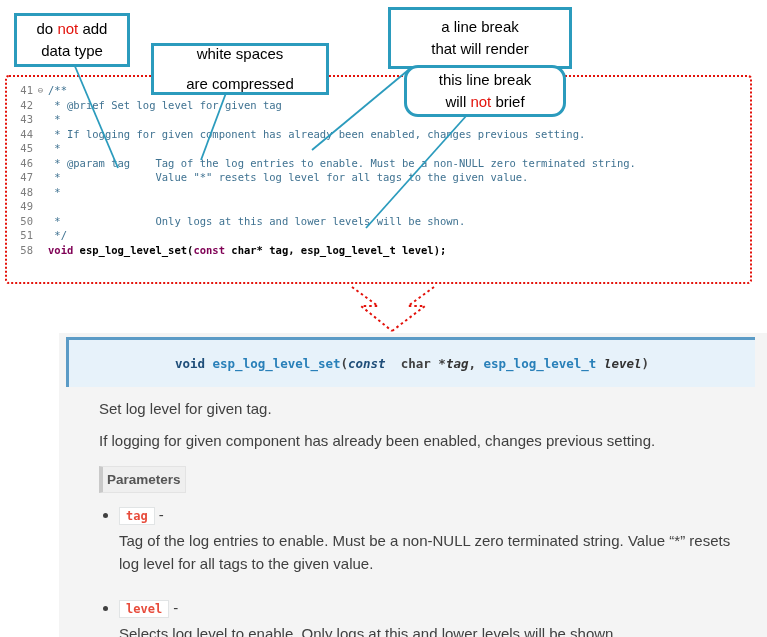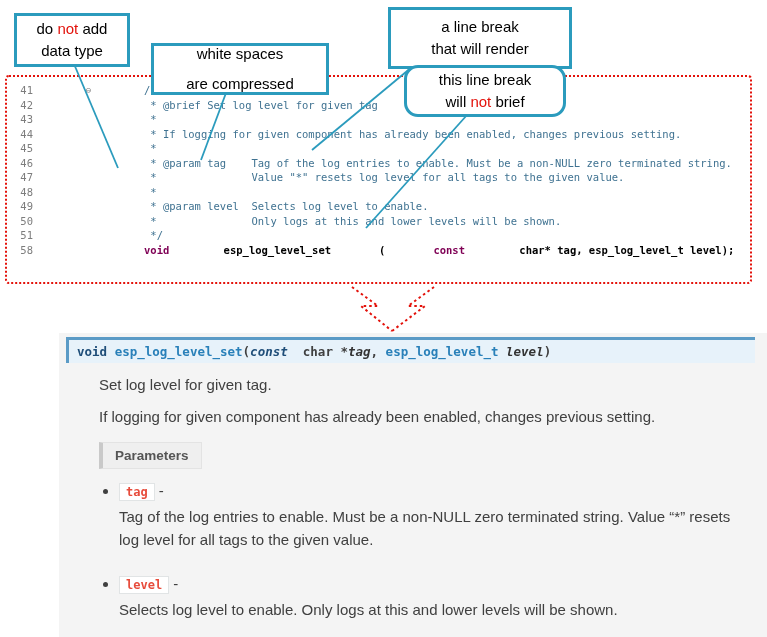--- a/index.html
+++ b/index.html
@@ -32,7 +32,7 @@
   }
   .code-line{
     display:flex;white-space:pre;
-    font-family:"DejaVu Sans Mono",monospace;font-size:10.5px;line-height:14.5px;gap:48px;
+    font-family:"DejaVu Sans Mono",monospace;font-size:10.5px;line-height:14.5px;
   }
   .g-num{width:26px;text-align:right;color:#7d7d7d;flex:0 0 auto;}
   .g-fold{width:15px;text-align:center;color:#7d7d7d;font-size:9px;flex:0 0 auto;}

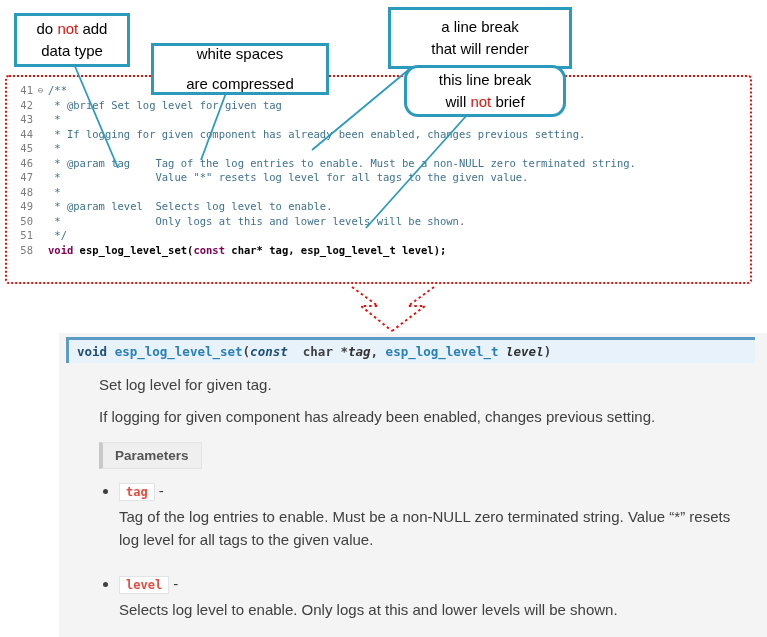--- a/index.html
+++ b/index.html
@@ -153,7 +153,6 @@
   <div class="code-line">
     <span class="g-num">49</span>
     <span class="g-fold"></span>
-    <span class="c-comment"> * @param level  Selects log level to enable.</span>
   </div>
   <div class="code-line">
     <span class="g-num">50</span>

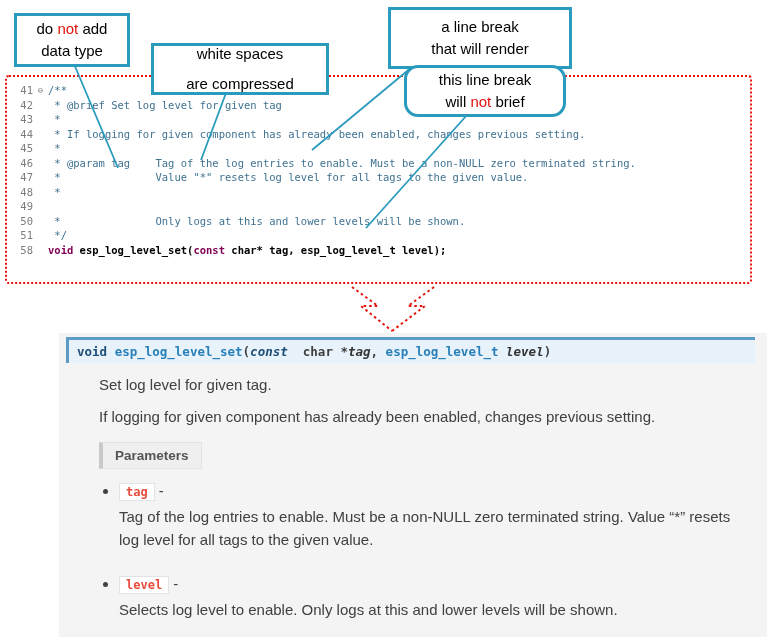--- a/index.html
+++ b/index.html
@@ -48,8 +48,8 @@
   .sig-bar{
     margin:4px 12px 0 7px;background:#e7f2fa;
     border-top:3px solid #5b9bc6;border-left:3px solid #5b9bc6;
-    padding:4px 8px;white-space:pre;
-    font-family:"DejaVu Sans Mono",monospace;font-size:12.5px;font-weight:bold;color:#404040;
+    padding:16px 8px;white-space:pre;
+    font-family:"DejaVu Sans Mono",monospace;font-size:12.5px;font-weight:bold;color:#404040;text-align:center;
   }
   .sg-kw{color:#1f4e79;}
   .sg-kwi{color:#1f4e79;font-style:italic;}

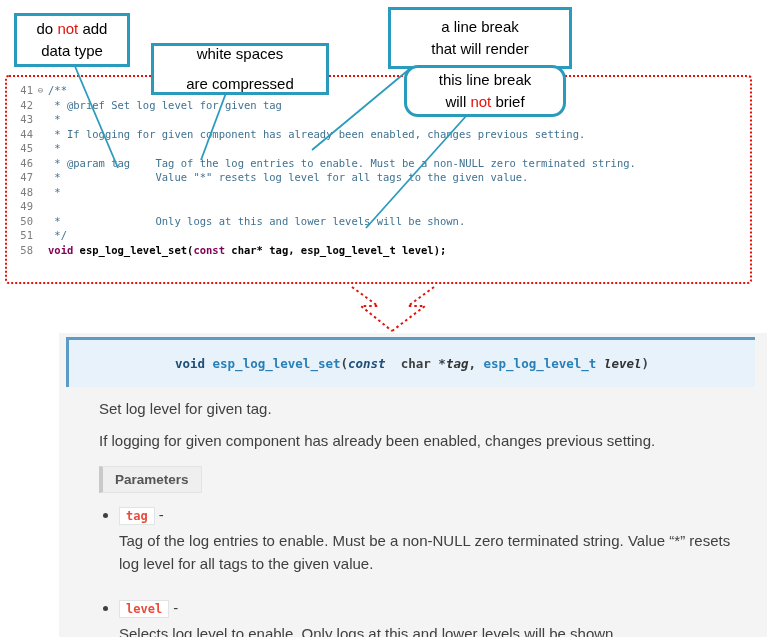--- a/index.html
+++ b/index.html
@@ -64,7 +64,7 @@
   .params-box{
     margin-top:17px;display:inline-block;background:#efefef;
     border:1px solid #e3e3e3;border-left:4px solid #c9c9c9;
-    padding:5px 12px;font-weight:bold;font-size:13.5px;color:#555;
+    padding:5px 4px;font-weight:bold;font-size:13.5px;color:#555;
   }
   ul.param-list{margin:13px 0 0 0;padding-left:20px;list-style:disc;}
   ul.param-list li::marker{color:#404040;}

